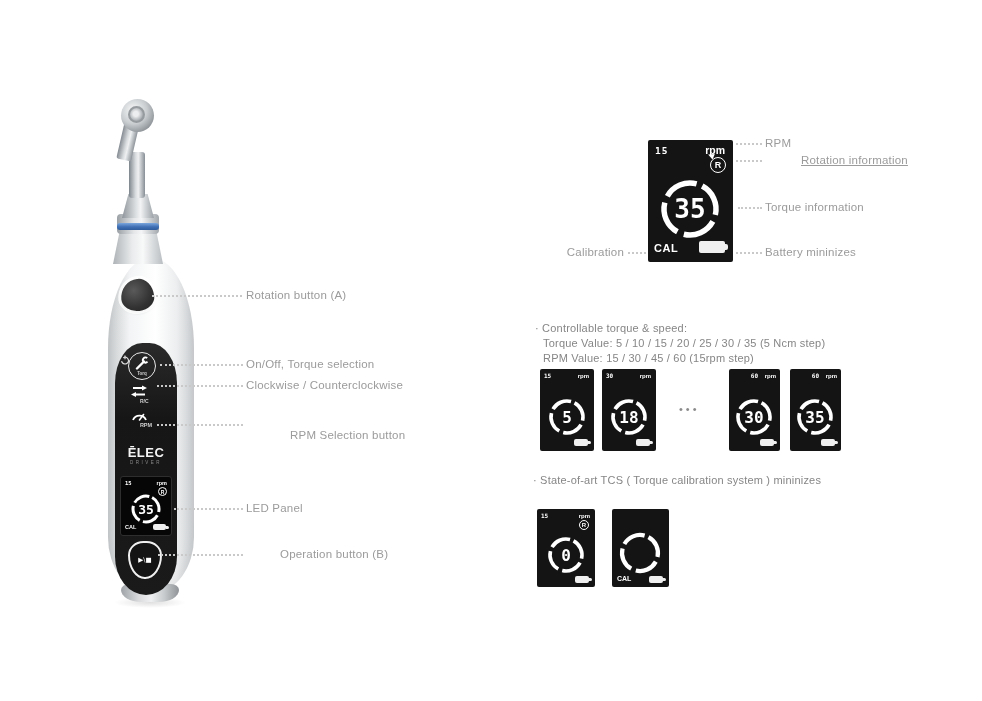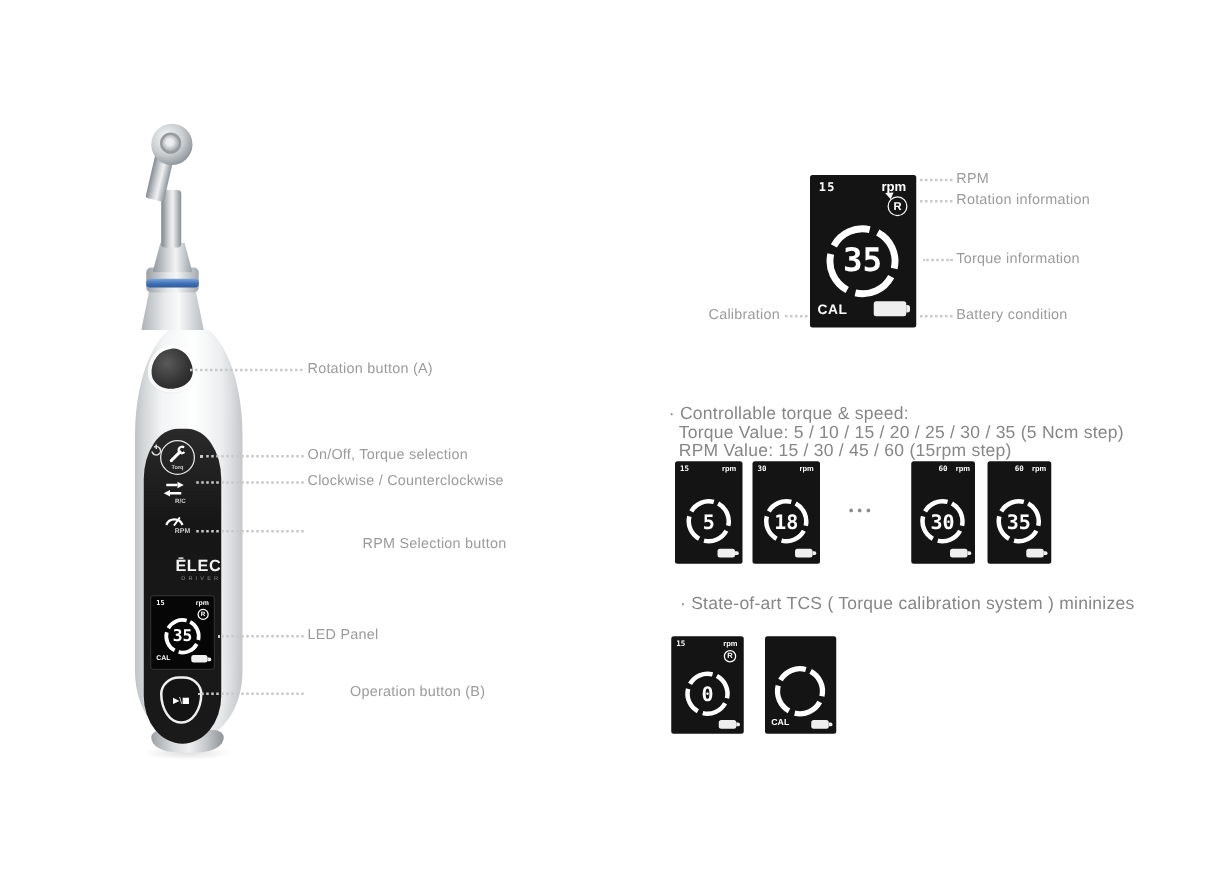--- a/index.html
+++ b/index.html
@@ -192,7 +192,7 @@
   <div class="callout" style="left:765px; top:137px;">RPM</div>
 
   <div class="leader" style="left:736px; top:160px; width:26px;"></div>
-  <div class="callout" style="left:765px; top:154px;">Rotation information</div>
+  <div class="callout" style="left:801px; top:154px;text-decoration:underline;">Rotation information</div>
 
   <div class="leader" style="left:738px; top:207px; width:24px;"></div>
   <div class="callout" style="left:765px; top:201px;">Torque information</div>

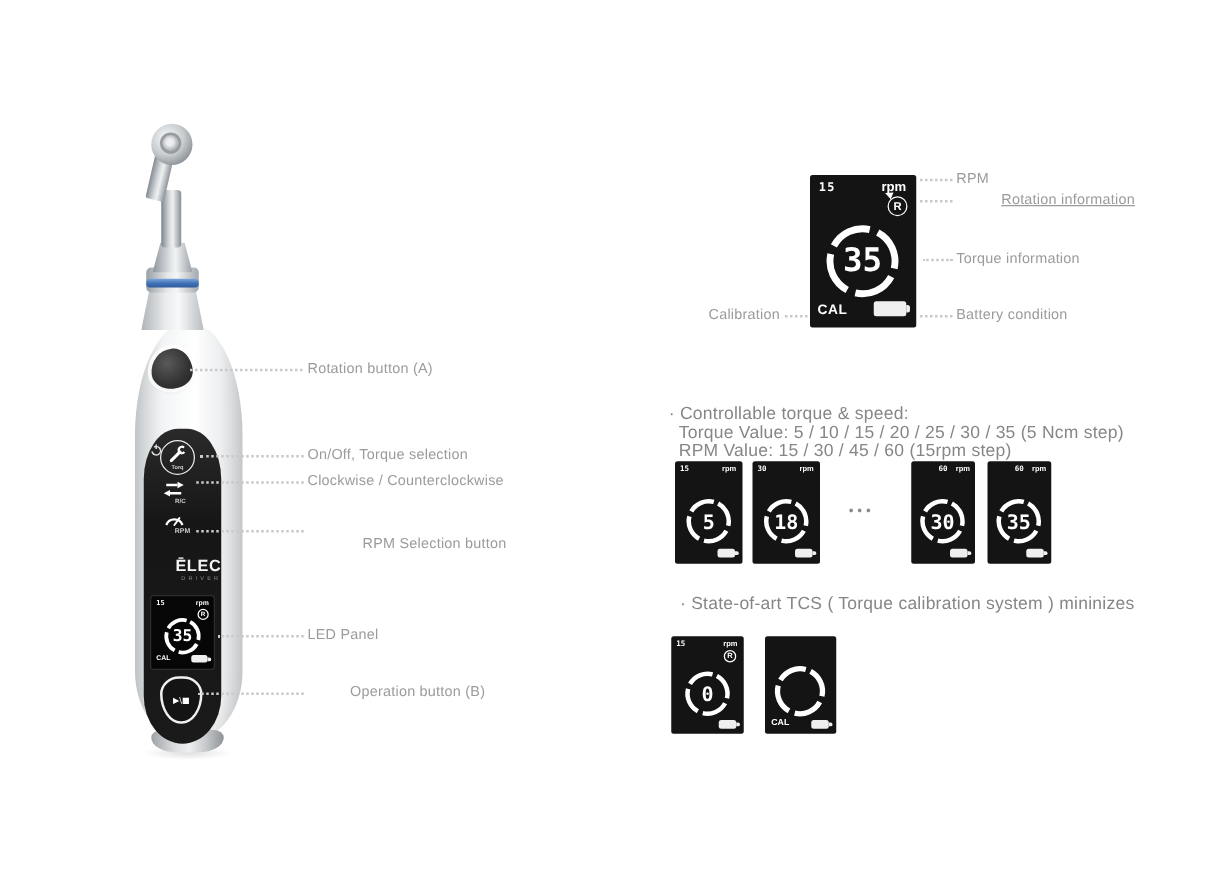--- a/index.html
+++ b/index.html
@@ -198,7 +198,7 @@
   <div class="callout" style="left:765px; top:201px;">Torque information</div>
 
   <div class="leader" style="left:736px; top:252px; width:26px;"></div>
-  <div class="callout" style="left:765px; top:246px;">Battery condition</div>
+  <div class="callout" style="left:765px; top:246px;">Battery mininizes</div>
 
   <div class="callout callout-r" style="left:558px; top:246px; width:66px;">Calibration</div>
   <div class="leader" style="left:628px; top:252px; width:18px;"></div>

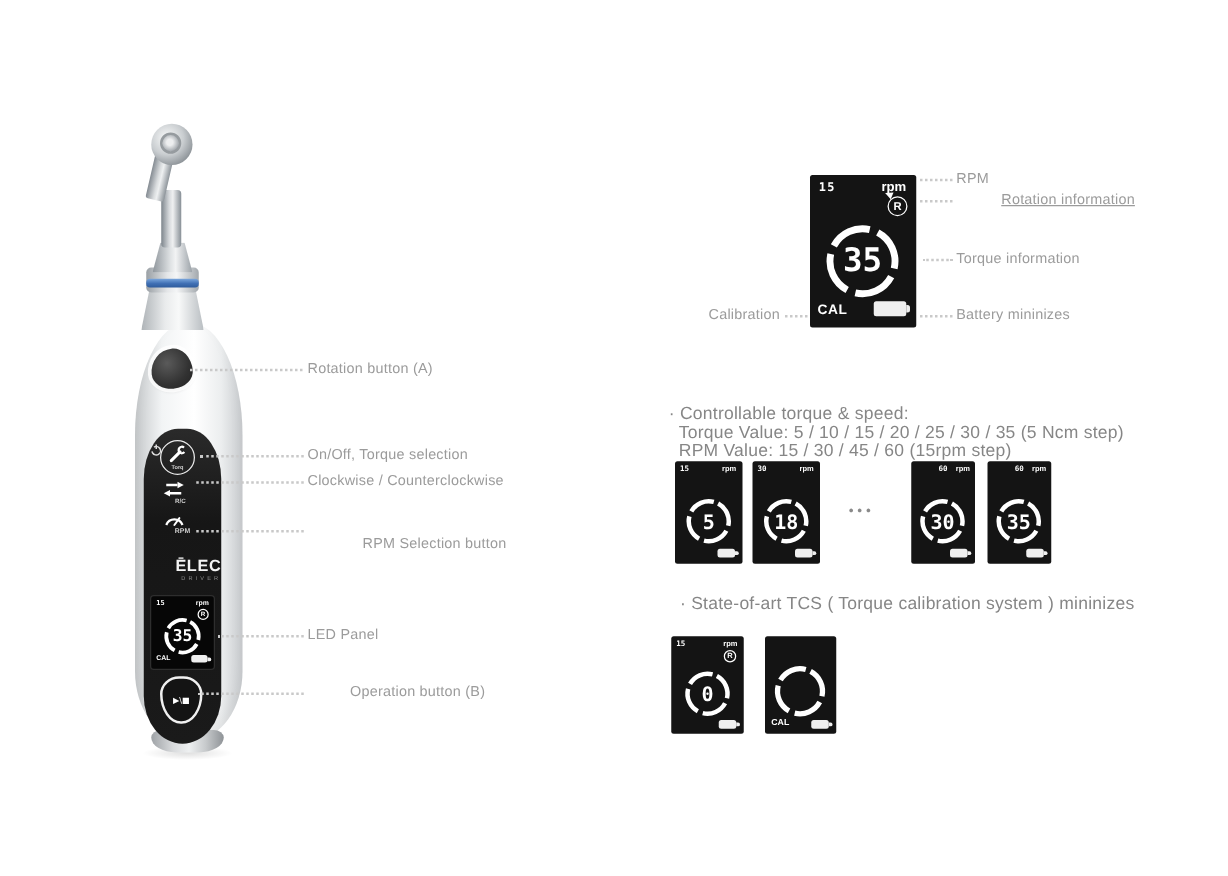--- a/index.html
+++ b/index.html
@@ -79,7 +79,7 @@
   .logo-sub  { color:#8a8a8a; font-size:4.5px; letter-spacing:2.5px; line-height:1; margin-top:2px; }
 
   .title { position:absolute; color:#161616; font-size:17.5px; font-weight:bold; letter-spacing:.3px; white-space:nowrap; }
-  .body-line { position:absolute; color:#868686; font-size:14px; letter-spacing:.2px; white-space:nowrap; }
+  .body-line { position:absolute; color:#868686; font-size:11px; letter-spacing:.2px; white-space:nowrap; }
   .dots { position:absolute; color:#8a8a8a; font-size:11px; letter-spacing:3px; }
 </style>
 </head>

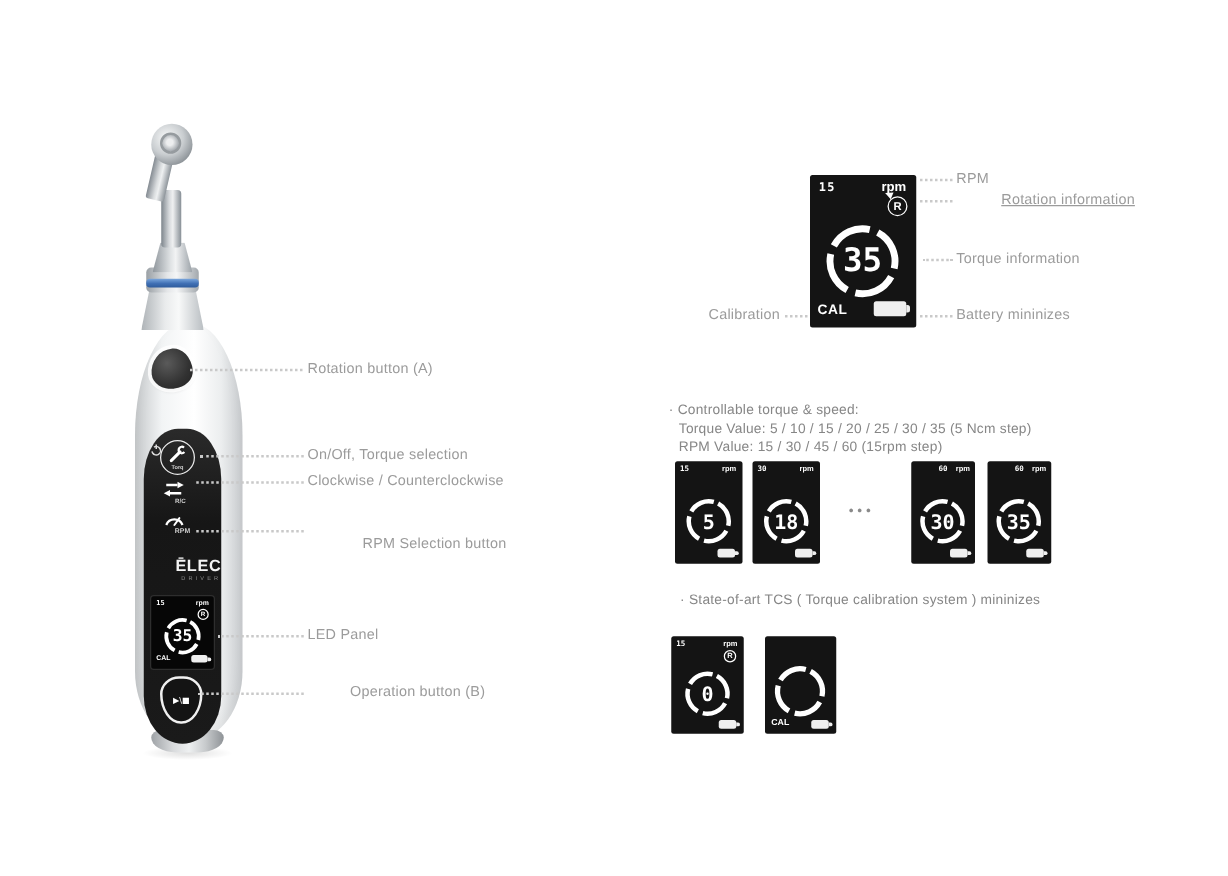--- a/index.html
+++ b/index.html
@@ -74,7 +74,7 @@
              border:2.5px solid #f0f0f0; background:#141414;
              border-radius:46% 46% 50% 50% / 38% 38% 64% 64%;
              display:flex; align-items:center; justify-content:center; }
-  .logo { position:absolute; left:0; top:103px; width:62px; text-align:right; }
+  .logo { position:absolute; left:0; top:103px; width:62px; text-align:center; }
   .logo-main { color:#f4f4f4; font-size:13px; font-weight:bold; letter-spacing:.5px; line-height:1; }
   .logo-sub  { color:#8a8a8a; font-size:4.5px; letter-spacing:2.5px; line-height:1; margin-top:2px; }
 

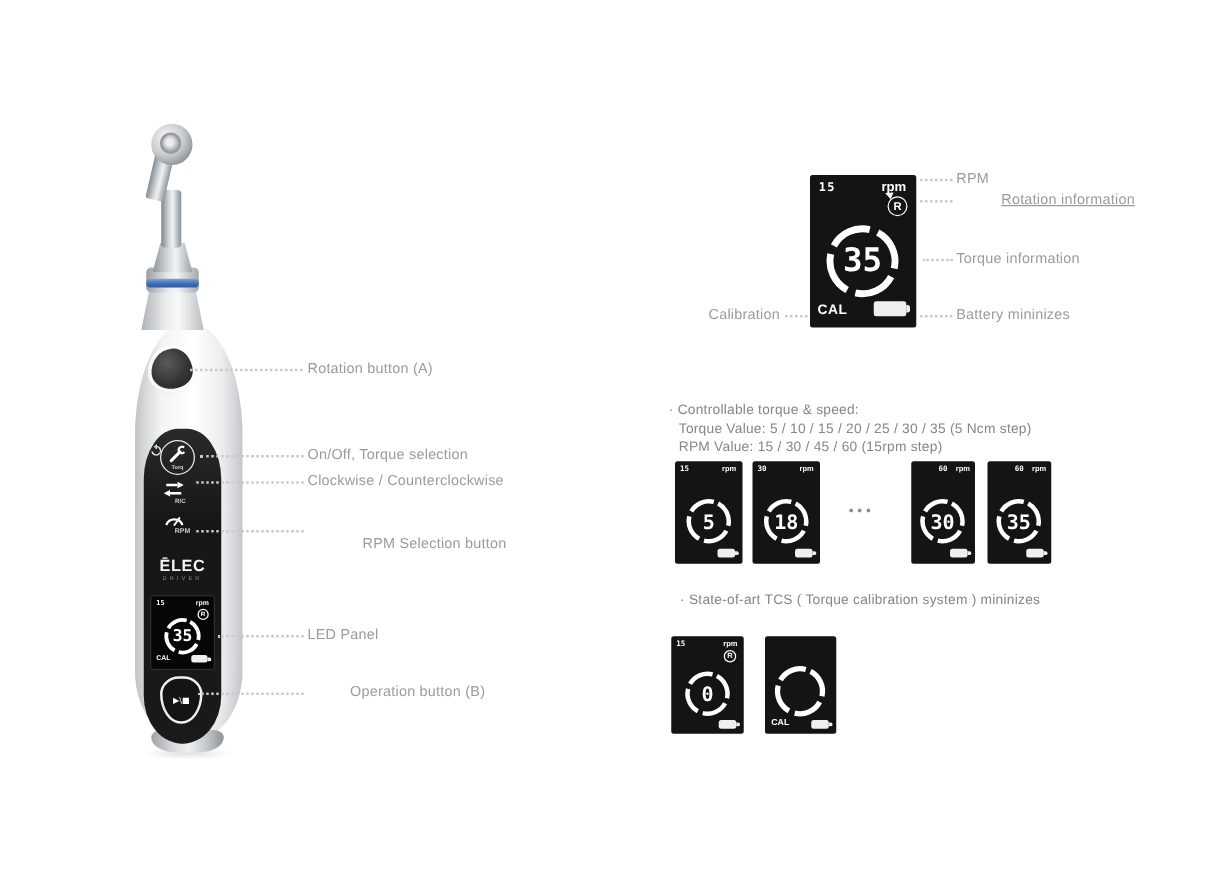--- a/index.html
+++ b/index.html
@@ -249,7 +249,7 @@
     <div class="batt" style="right:6px; bottom:5px; width:14px; height:7px;"></div>
   </div>
 
-  <div class="body-line" style="left:544px; top:474px;text-align:right;">· State-of-art TCS ( Torque calibration system ) mininizes</div>
+  <div class="body-line" style="left:533px; top:474px;text-align:right;">· State-of-art TCS ( Torque calibration system ) mininizes</div>
 
   <div class="screen" style="left:537px; top:509px; width:58px; height:78px;">
     <span class="mono" style="left:4px; top:4px; font-size:6px;">15</span>

